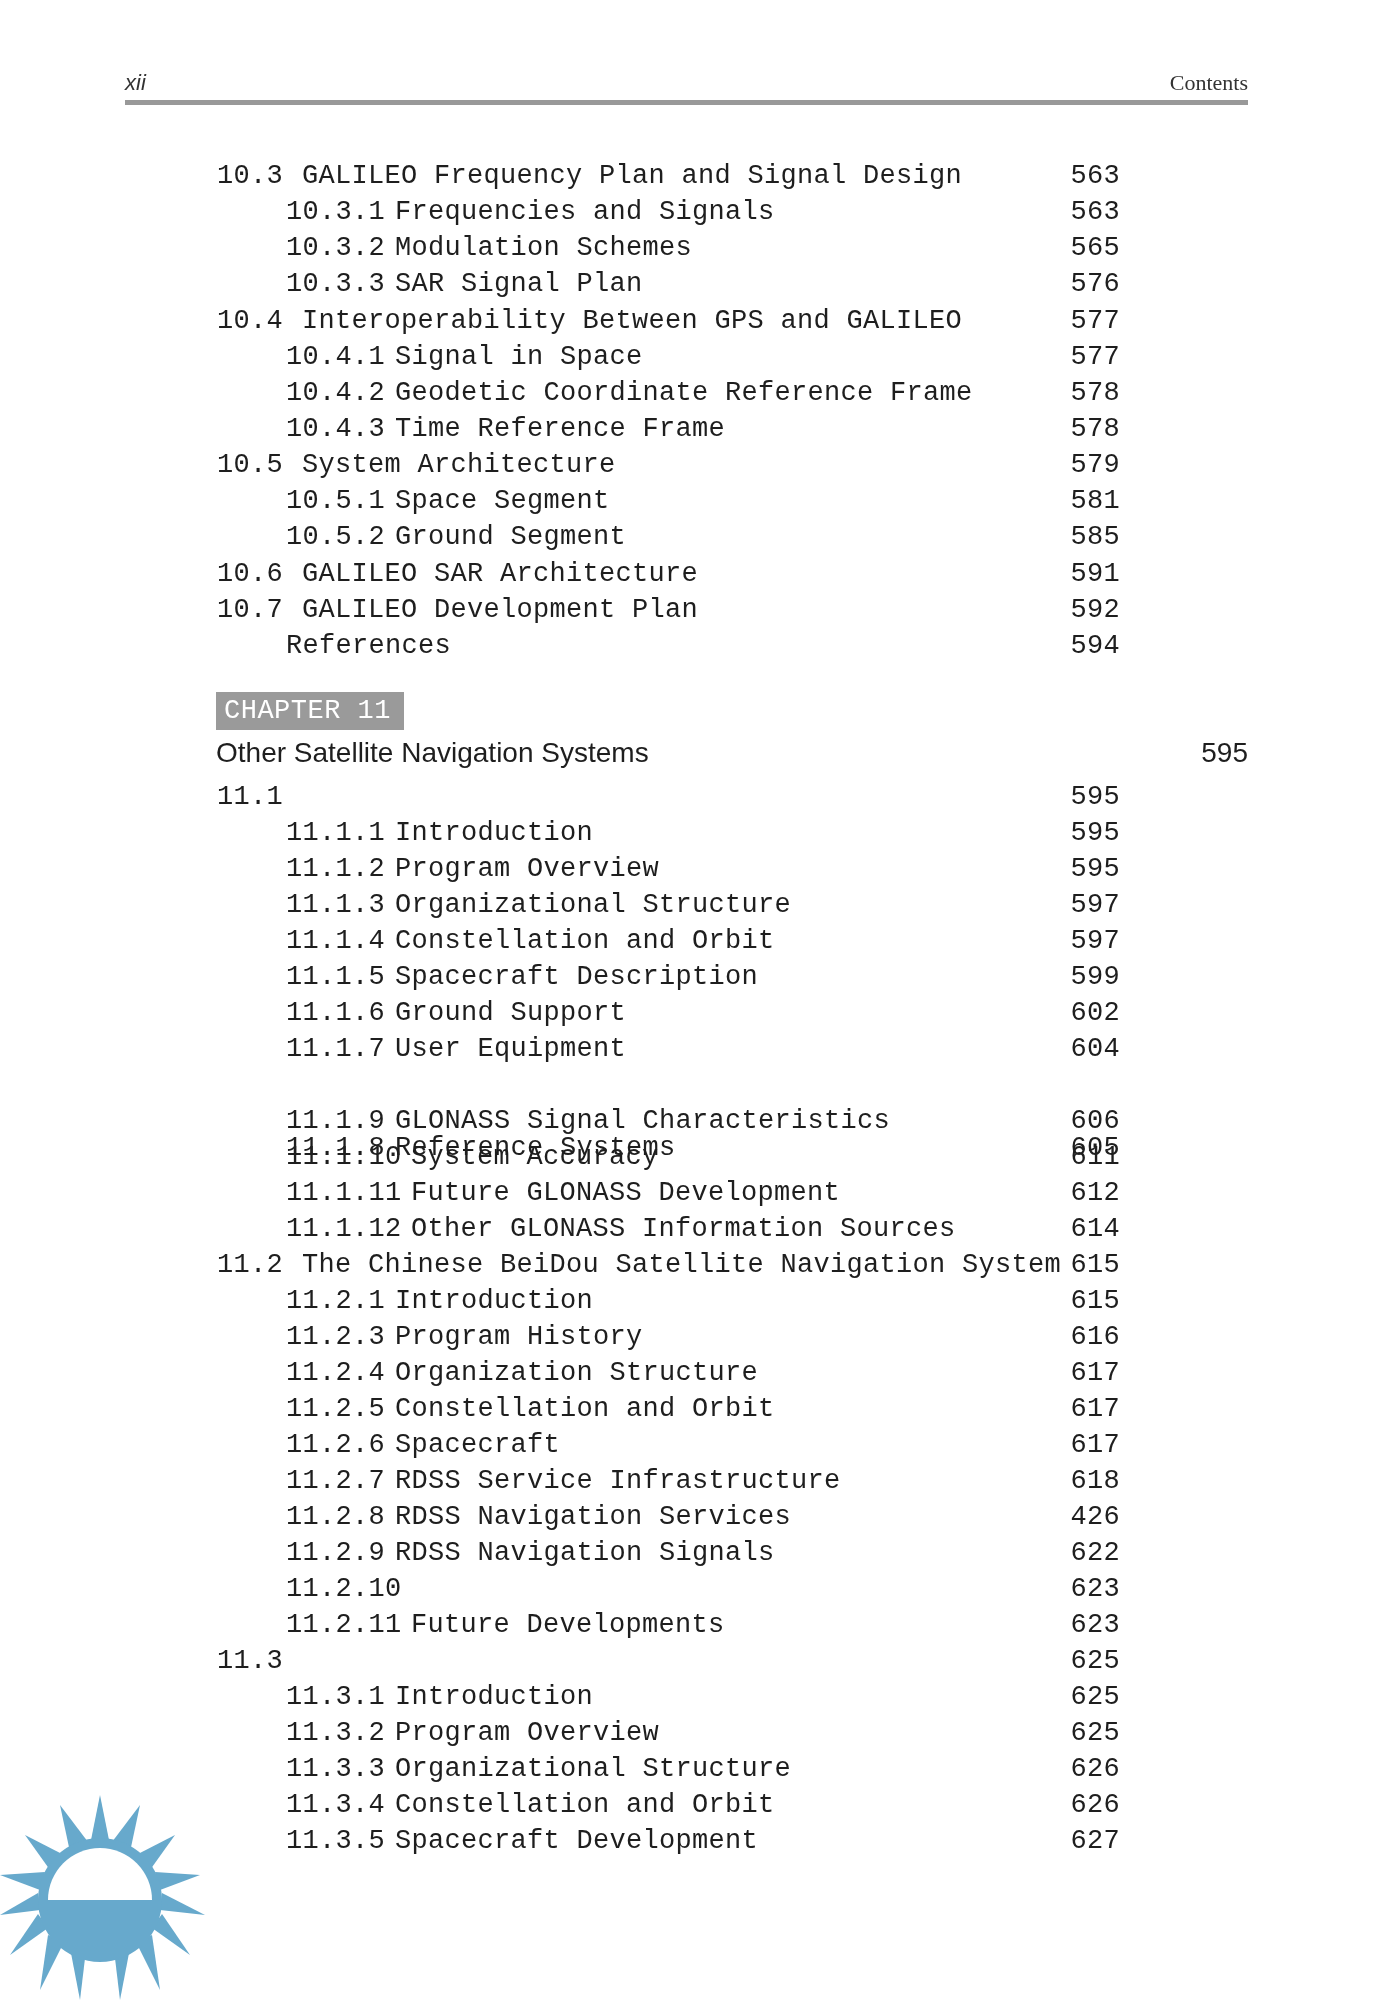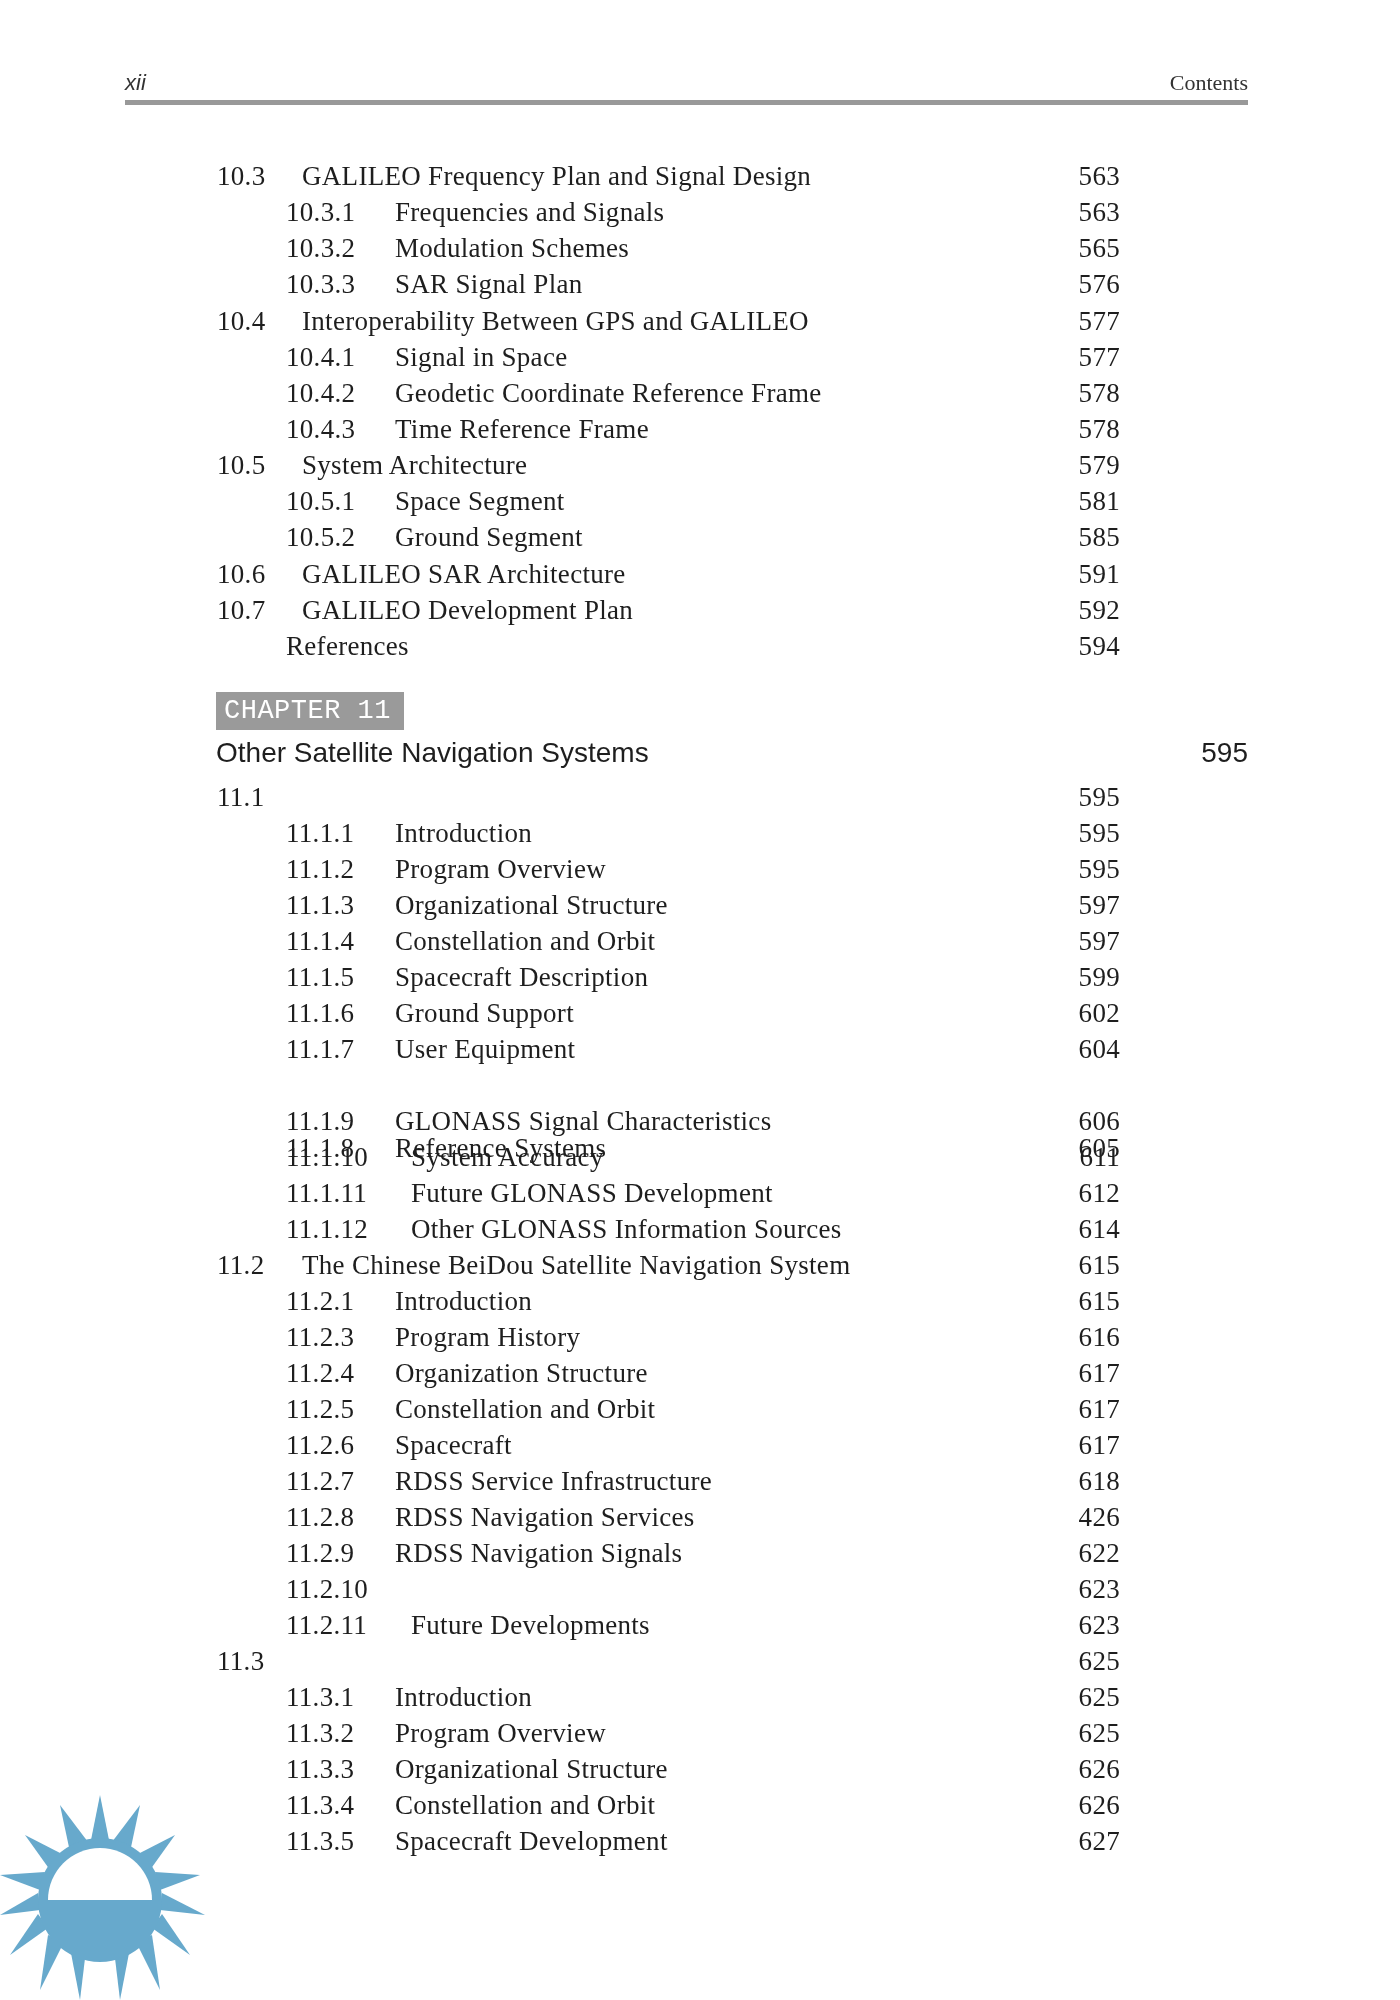--- a/index.html
+++ b/index.html
@@ -9,7 +9,7 @@
   .hdr-right { position:absolute; right:0; top:0; font-family:Liberation Serif, serif; font-size:22px; color:#333; }
   .hdr-rule { position:absolute; left:125px; top:100px; width:1123px; height:5px; background:#999999; }
   .toc { position:absolute; left:0; top:0; width:1400px; }
-  .row { position:absolute; left:0; width:1272px; height:36px; font-family:Liberation Serif, serif; font-size:27px; line-height:36px; letter-spacing:0.3px; }
+  .row { position:absolute; left:0; width:1272px; height:36px; font-family:Liberation Mono, monospace; font-size:27px; line-height:36px; letter-spacing:0.3px; }
   .row .num { position:absolute; white-space:nowrap; }
   .row .title { position:absolute; white-space:nowrap; }
   .row .page { position:absolute; right:152px; text-align:right; }

